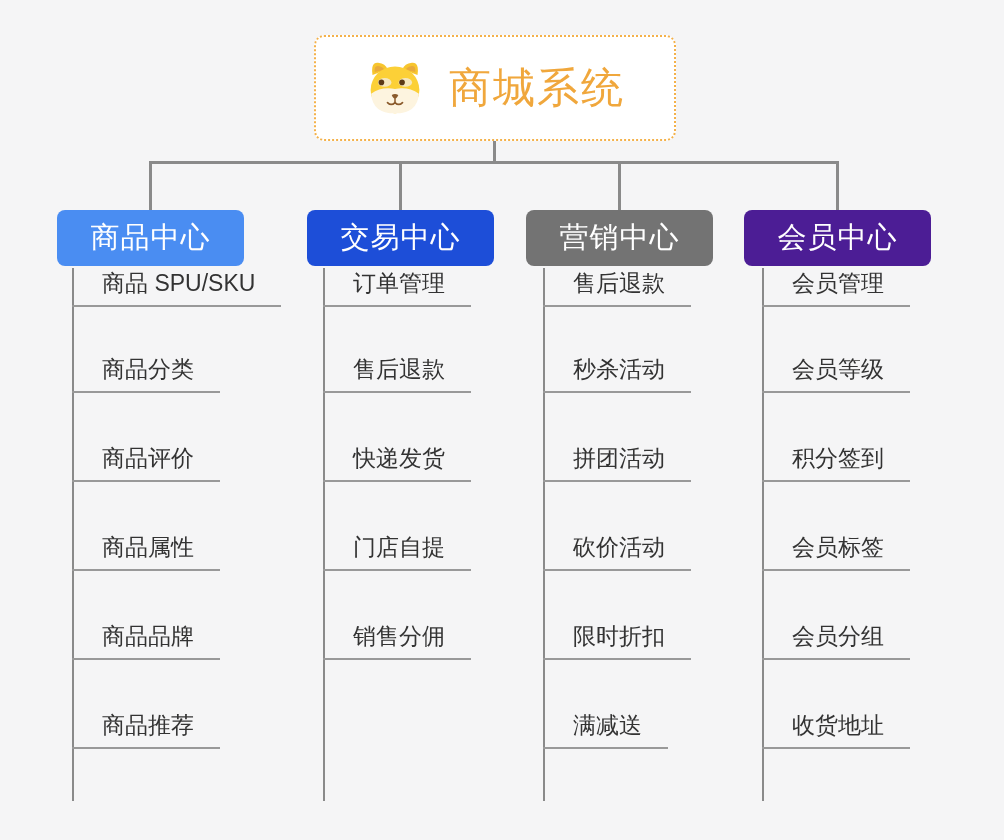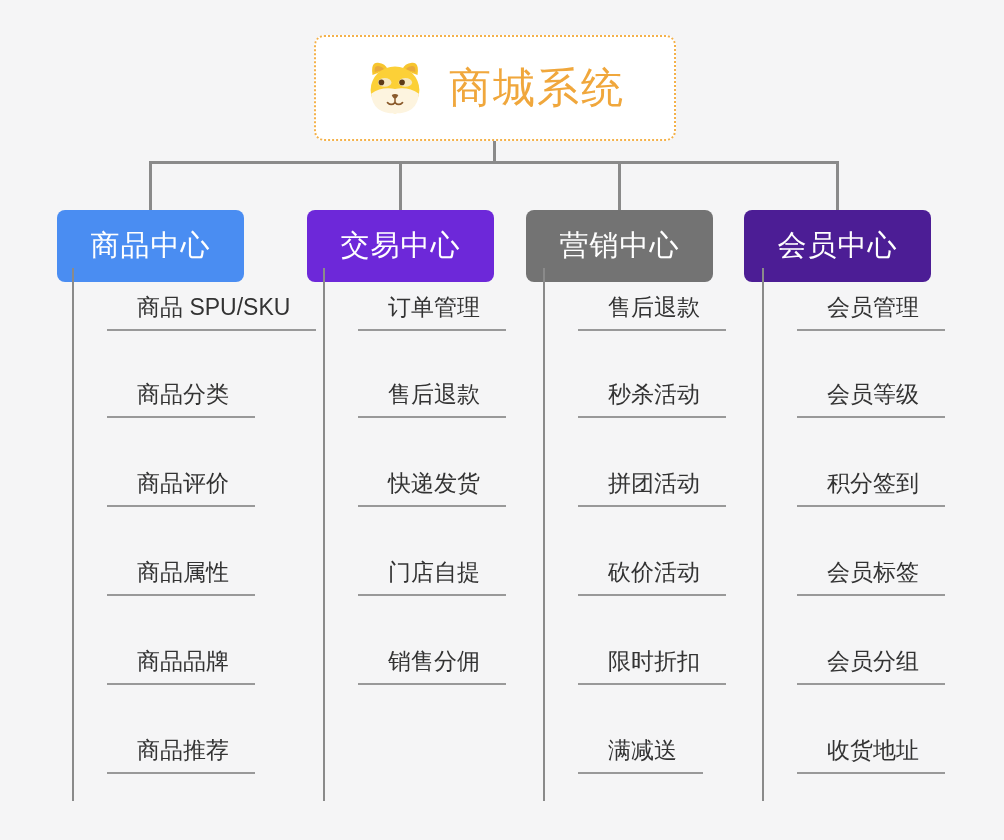--- a/index.html
+++ b/index.html
@@ -48,7 +48,7 @@
 
   .branch-header {
     position:absolute; top:210px; left:var(--hx);
-    width:187px; height:72px;
+    width:187px; height:56px;
     border-radius:8px;
     color:#ffffff; font-size:29px; letter-spacing:1px;
     display:flex; align-items:center; justify-content:center;

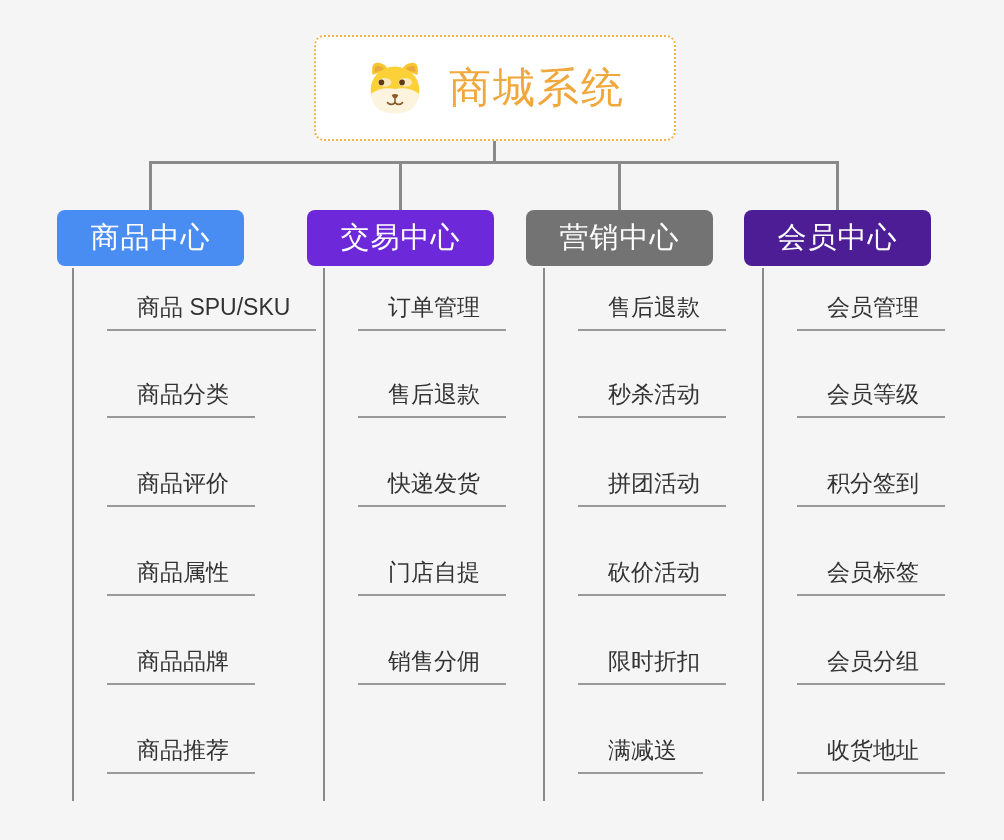--- a/index.html
+++ b/index.html
@@ -138,7 +138,7 @@
   </div>
 
   <div class="b1">
-    <div class="branch-header" style="background: #6d28d9;">交易中心</div>
+    <div class="branch-header" style="background: #1d4ed8;">交易中心</div>
     <div class="branch-vline"></div>
     <div class="branch-items">
       <div class="item">

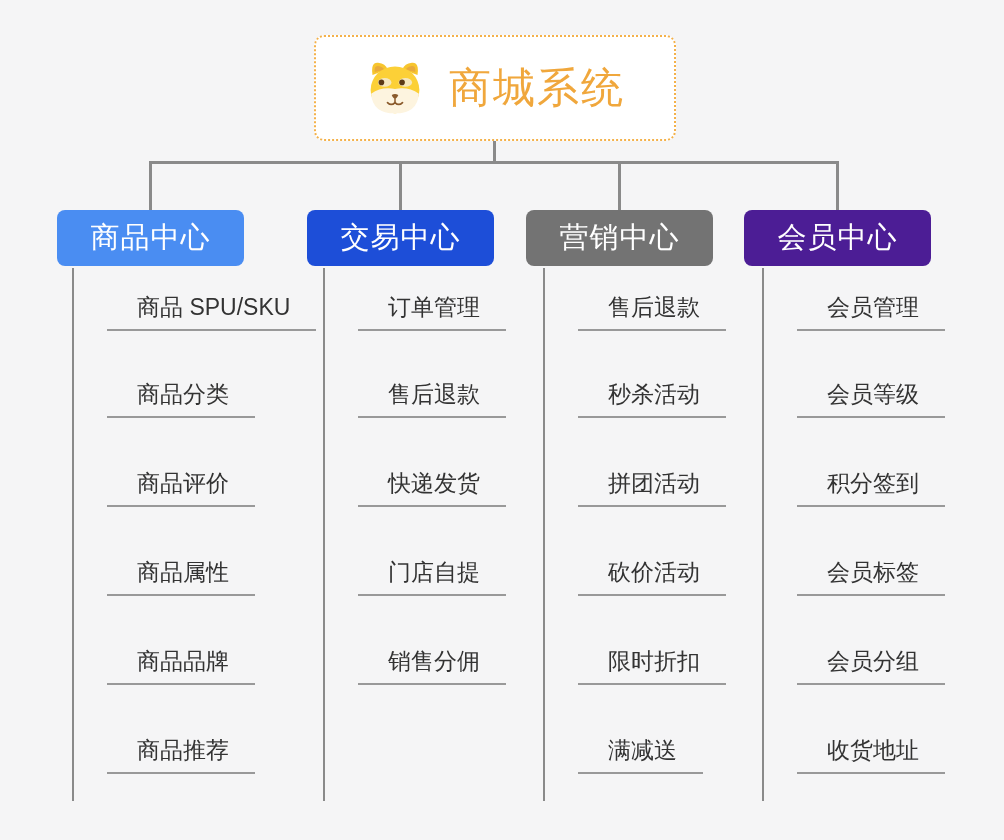--- a/index.html
+++ b/index.html
@@ -64,7 +64,7 @@
   }
   .item {
     height:89px;
-    display:flex; align-items:center;margin-left:35px;
+    display:flex; align-items:flex-start;
   }
   .item:first-child { height:86px; }
   .item-label {

